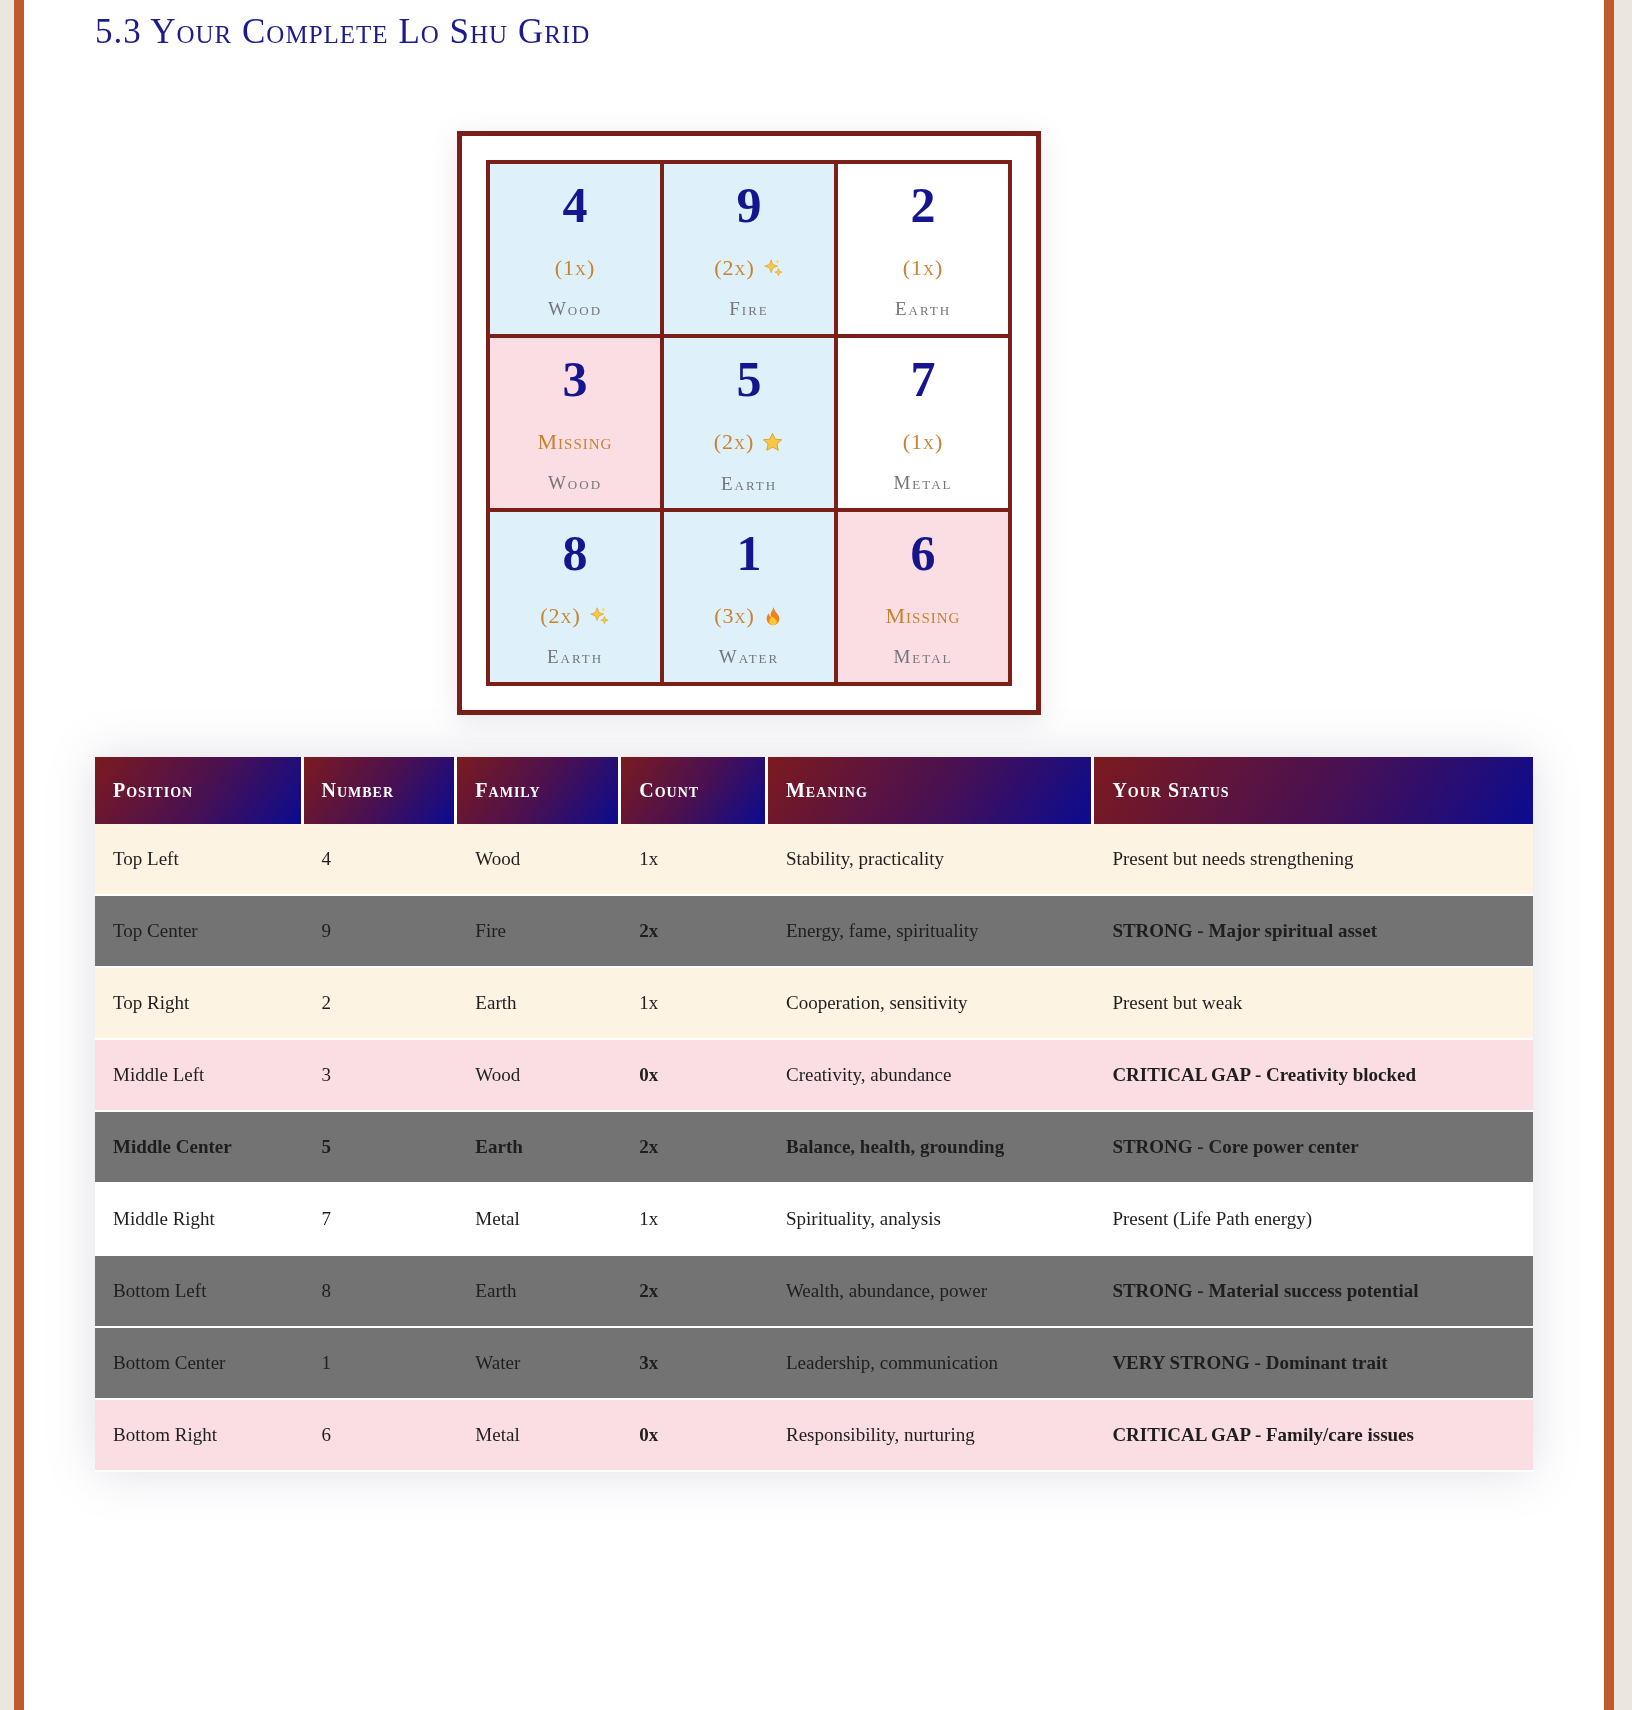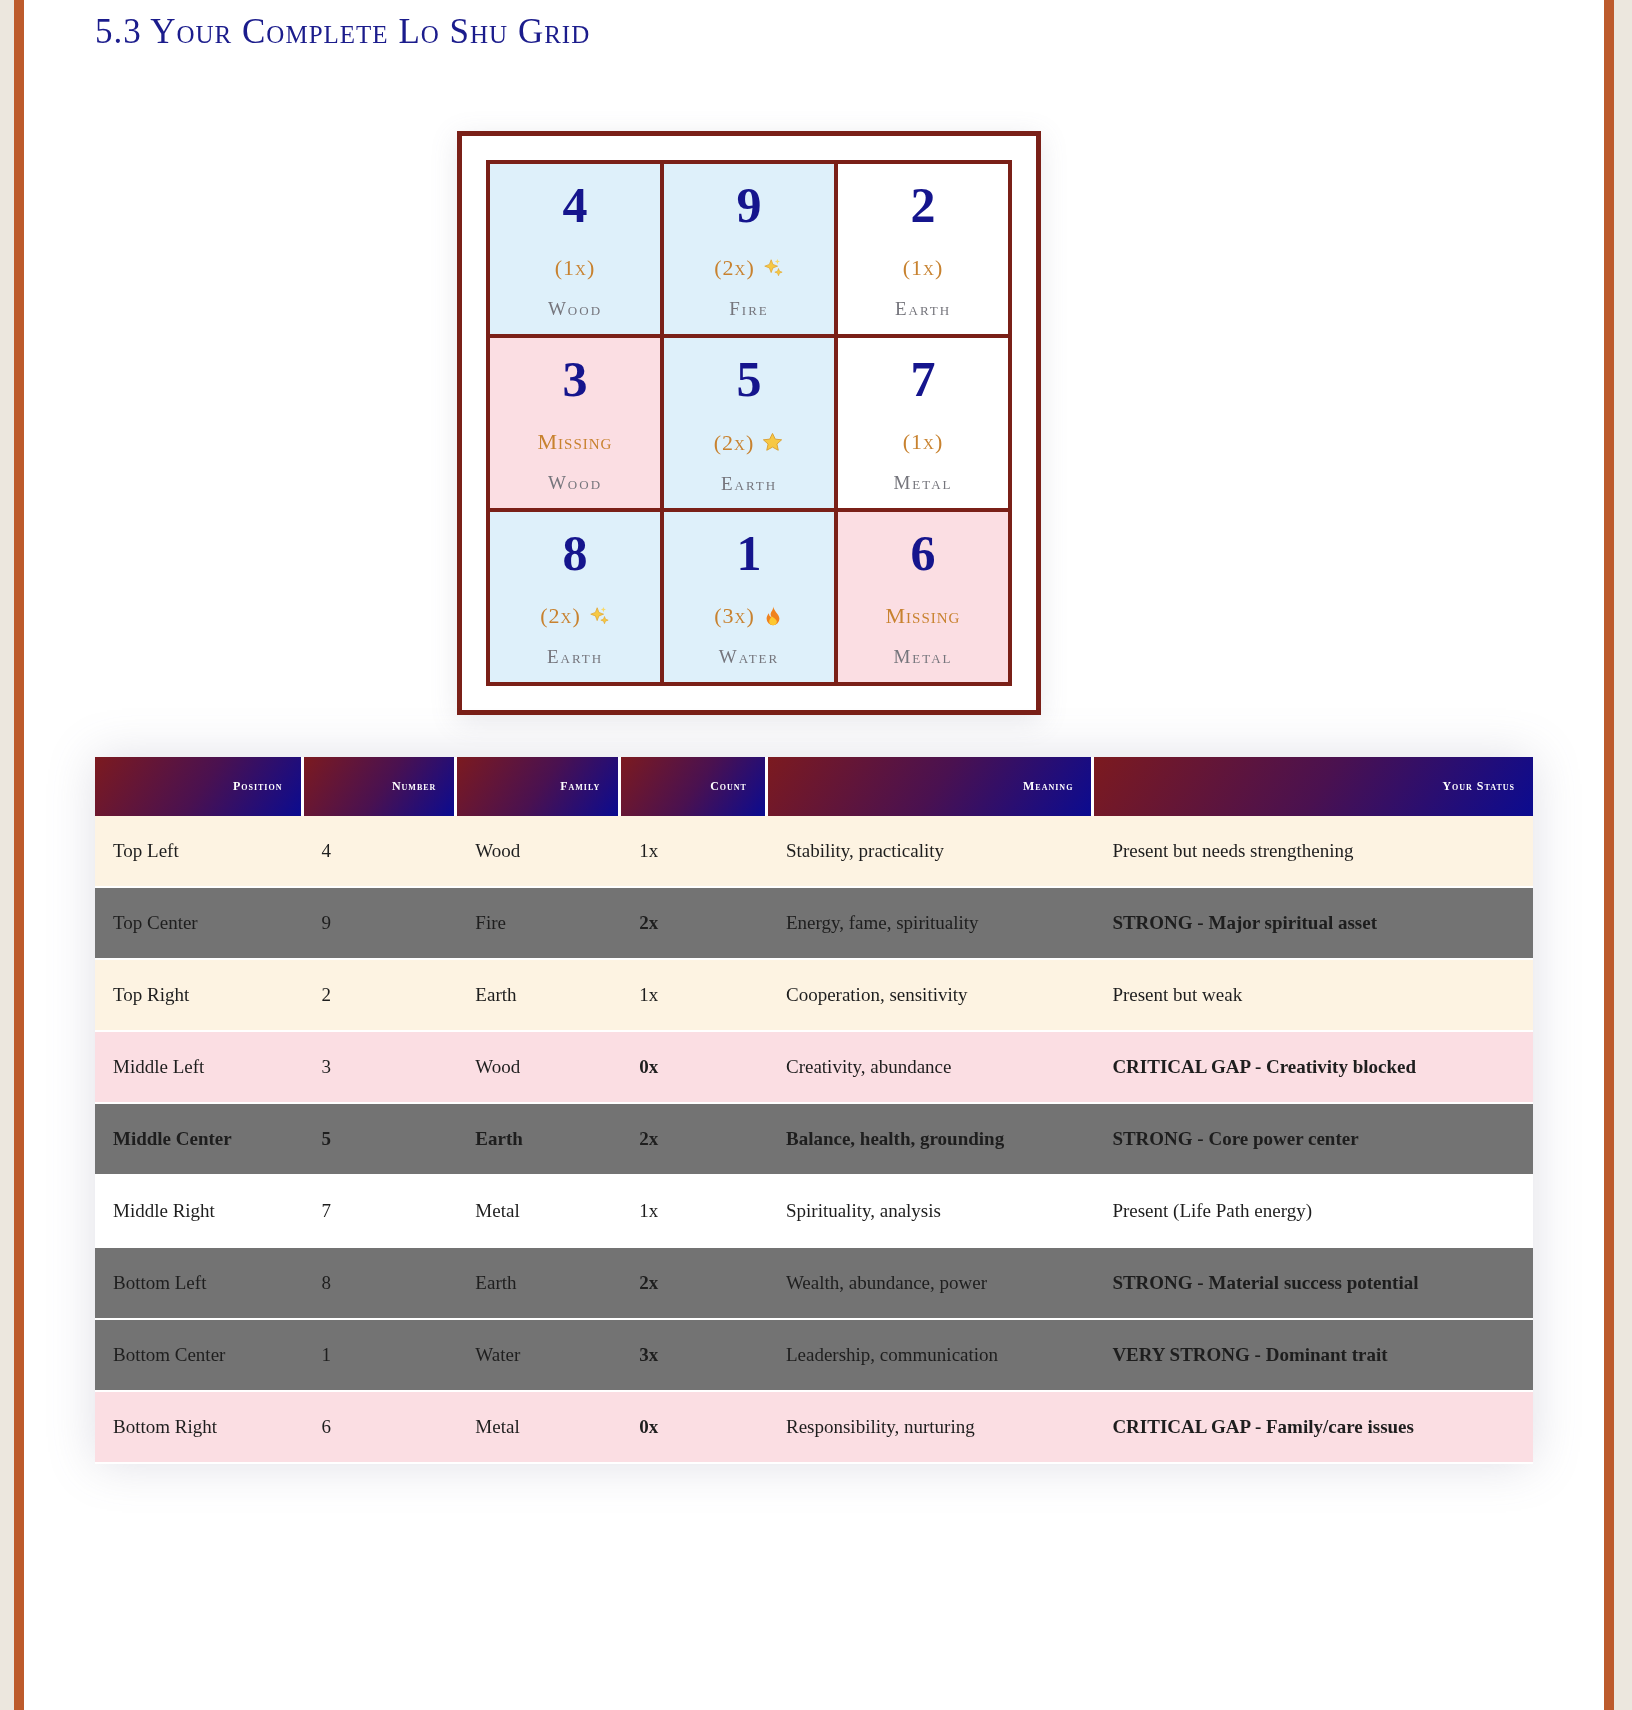--- a/index.html
+++ b/index.html
@@ -73,7 +73,7 @@
     font-variant: small-caps;
     letter-spacing: 1px;
     display: flex;
-    align-items: flex-end;
+    align-items: flex-start;
     gap: 7px;
   }
   .lo-emoji { display: inline-flex; align-items: center; }

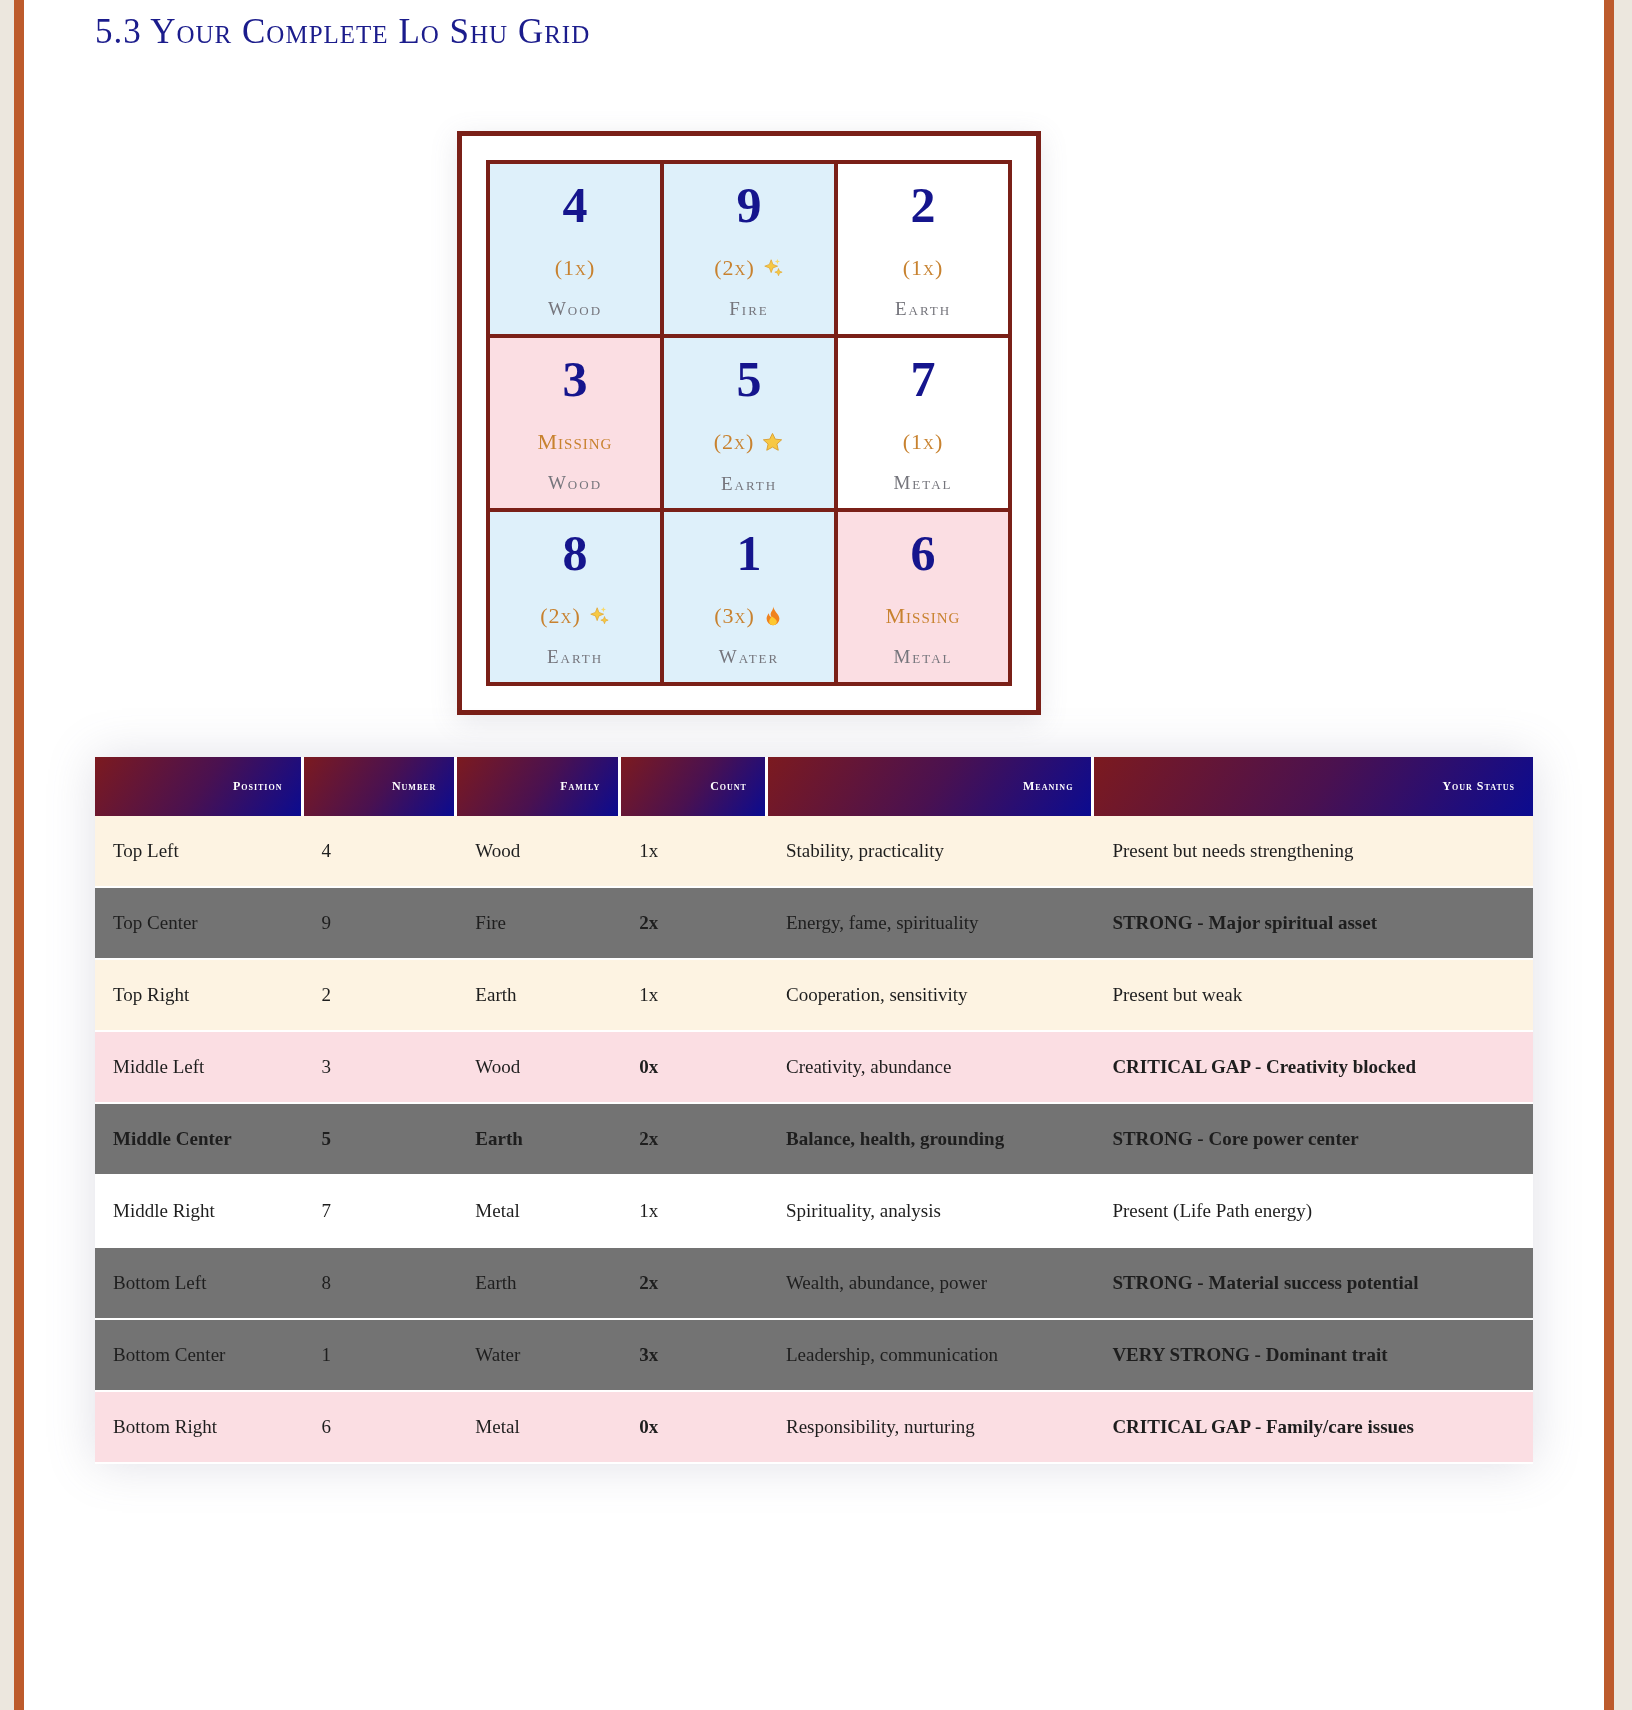--- a/index.html
+++ b/index.html
@@ -101,8 +101,8 @@
     font-variant: small-caps;
     letter-spacing: 1px;
     font-weight: bold;
-    font-size: 12px;
-    text-align: right;
+    font-size: 20px;
+    text-align: left;
     padding: 22px 18px;
     border-right: 3px solid #ffffff;
   }

